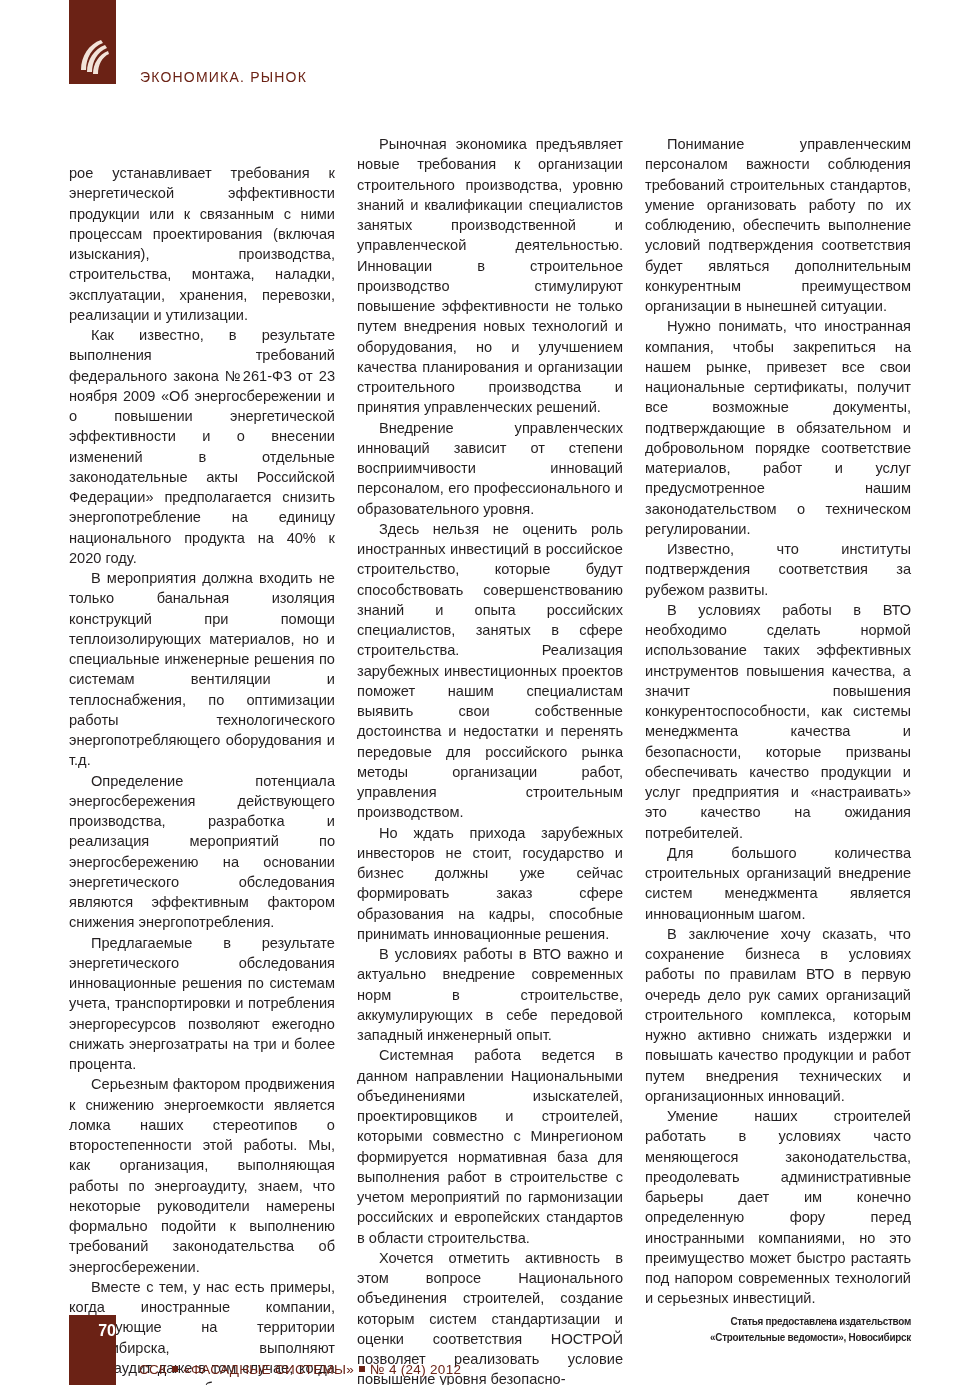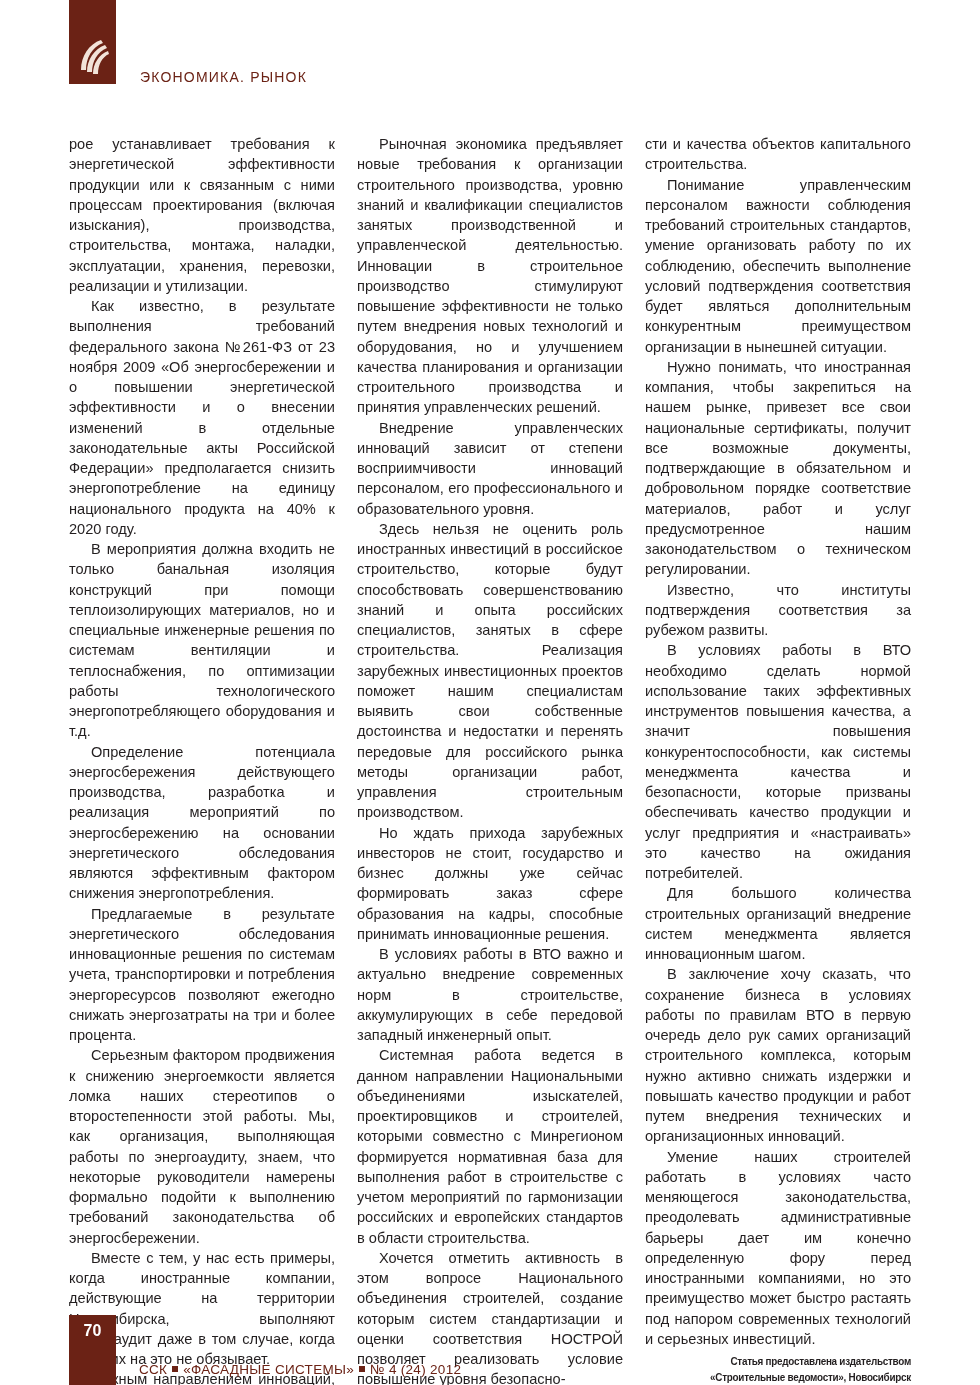--- a/index.html
+++ b/index.html
@@ -23,7 +23,7 @@
   .col2 { left: 357px; width: 266px; }
   .col3 { left: 645px; width: 266px; }
   .column p { margin: 0; text-indent: 22px; }
-  .column p.cont { text-indent: 0; }
+  .column p.cont { text-indent: 0; margin-top: 29px; }
   .credit {
     margin-top: 4px; text-align: right; font-family: "Liberation Sans", sans-serif;
     font-weight: bold; font-size: 11.5px; line-height: 16px; letter-spacing: -0.3px;

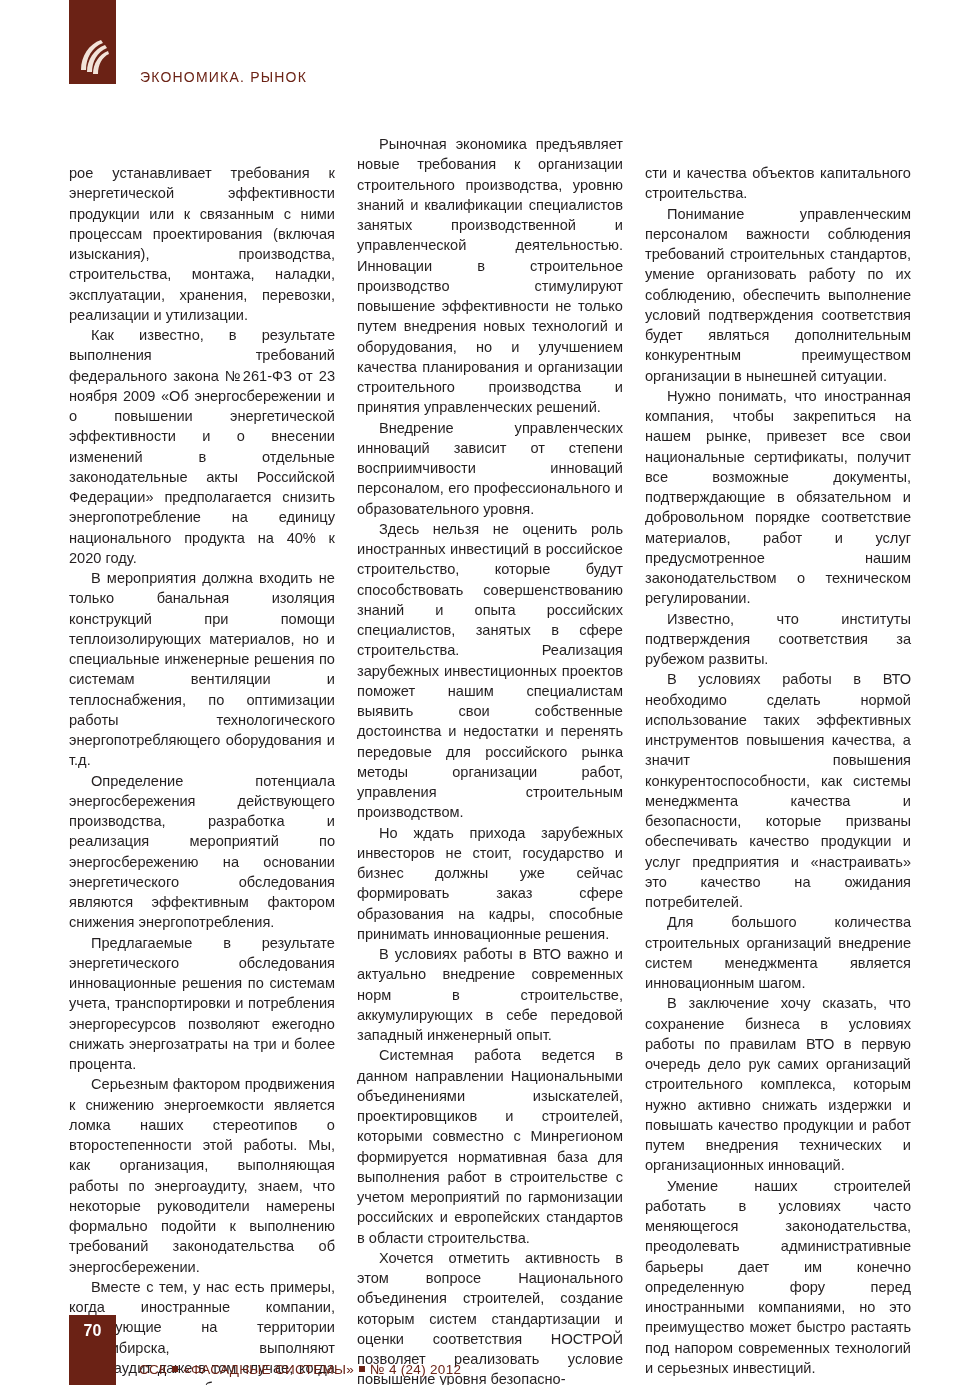--- a/index.html
+++ b/index.html
@@ -77,7 +77,6 @@
 </div>
 
 <div class="column col3">
-  <p class="cont">сти и качества объектов капитального строительства.</p>
   <p>Понимание управленческим персоналом важности соблюдения требований строительных стандартов, умение организовать работу по их соблюдению, обеспечить выполнение условий подтверждения соответствия будет являться дополнительным конкурентным преимуществом организации в нынешней ситуации.</p>
   <p>Нужно понимать, что иностранная компания, чтобы закрепиться на нашем рынке, привезет все свои национальные сертификаты, получит все возможные документы, подтверждающие в обязательном и добровольном порядке соответствие материалов, работ и услуг предусмотренное нашим законодательством о техническом регулировании.</p>
   <p>Известно, что институты подтверждения соответствия за рубежом развиты.</p>

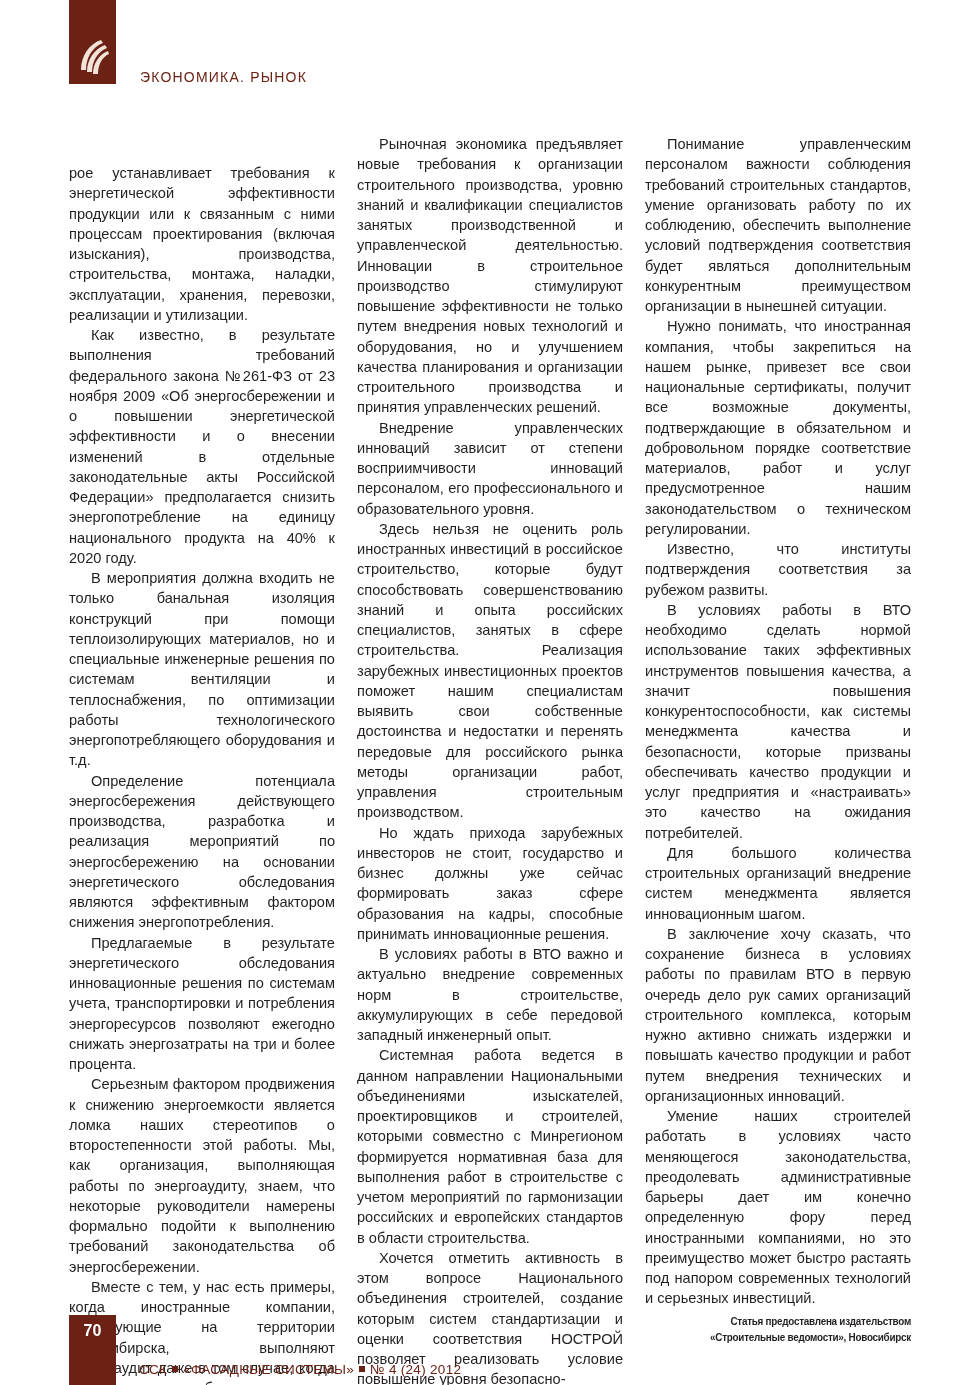--- a/index.html
+++ b/index.html
@@ -33,7 +33,7 @@
     position: absolute; left: 69px; top: 1315px; width: 47px; height: 70px; background: #6b2215;
   }
   .page-number {
-    position: absolute; left: 0; top: 7px; width: 47px; text-align: center;
+    position: absolute; left: 0; top: 7px; width: 47px; text-align: right;
     color: #ffffff; font-weight: bold; font-size: 16px;
   }
   .footer-text {

